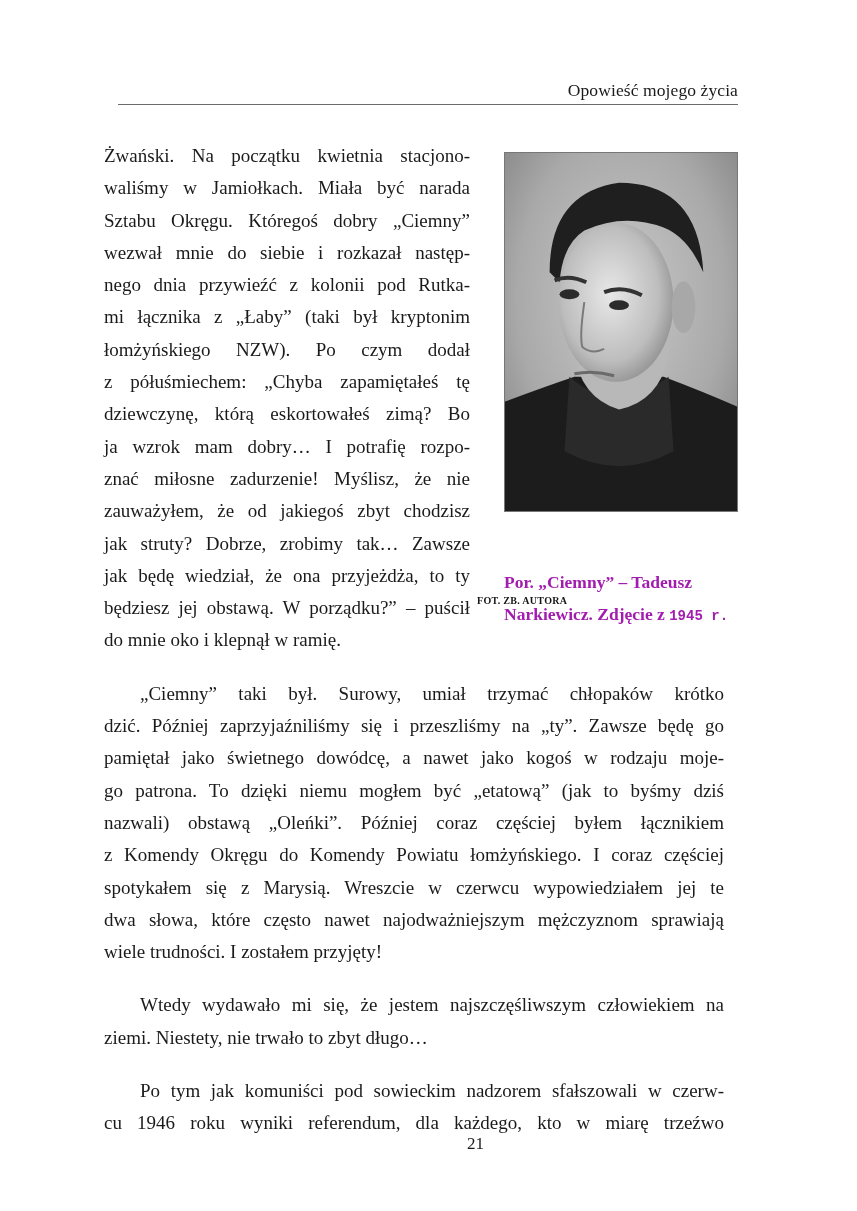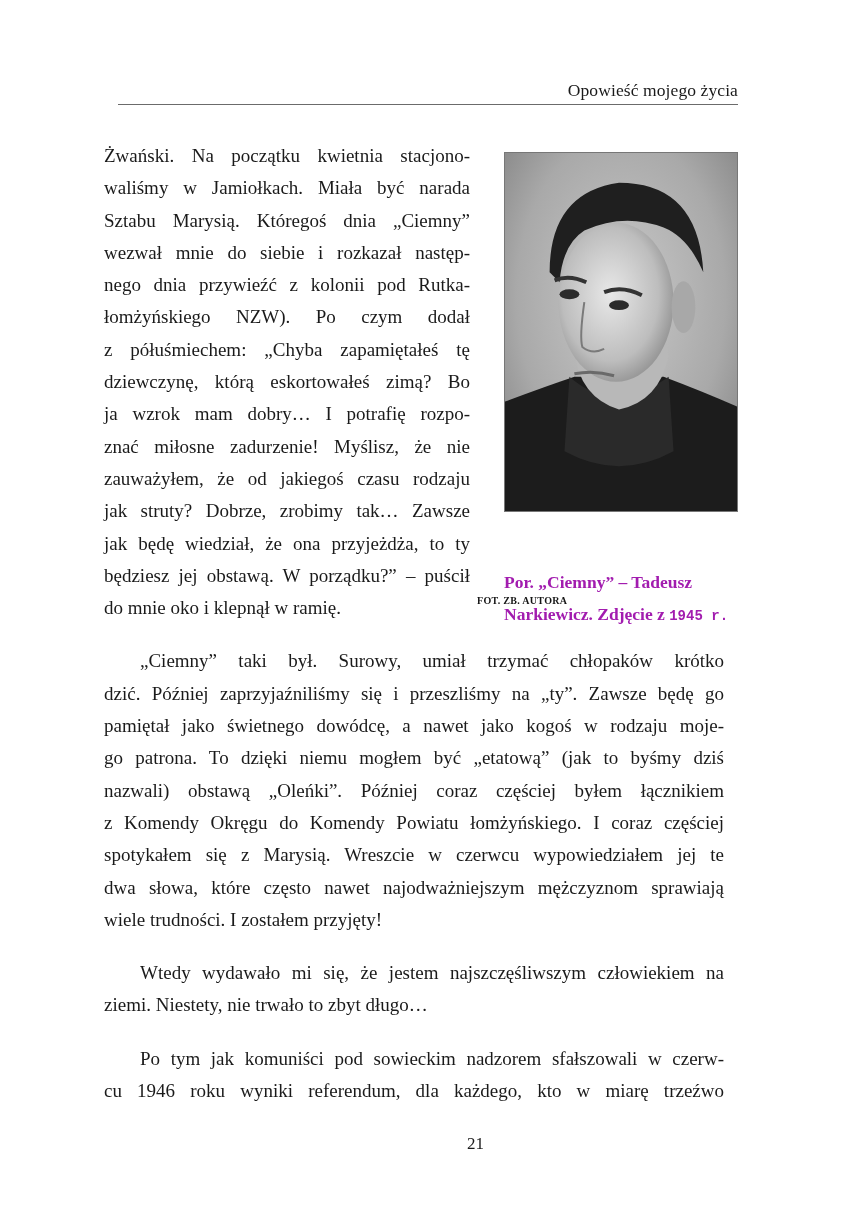--- a/index.html
+++ b/index.html
@@ -105,7 +105,7 @@
 <div class="text-block">
   <span class="line narrow">Żwański. Na początku kwietnia stacjono-</span>
   <span class="line narrow">waliśmy w Jamiołkach. Miała być narada</span>
-  <span class="line narrow">Sztabu Marysią. Któregoś dnia „Ciemny”</span>
+  <span class="line narrow">Sztabu Okręgu. Któregoś dobry „Ciemny”</span>
   <span class="line narrow">wezwał mnie do siebie i rozkazał następ-</span>
   <span class="line narrow">nego dnia przywieźć z kolonii pod Rutka-</span>
   <span class="line narrow">łomżyńskiego NZW). Po czym dodał</span>

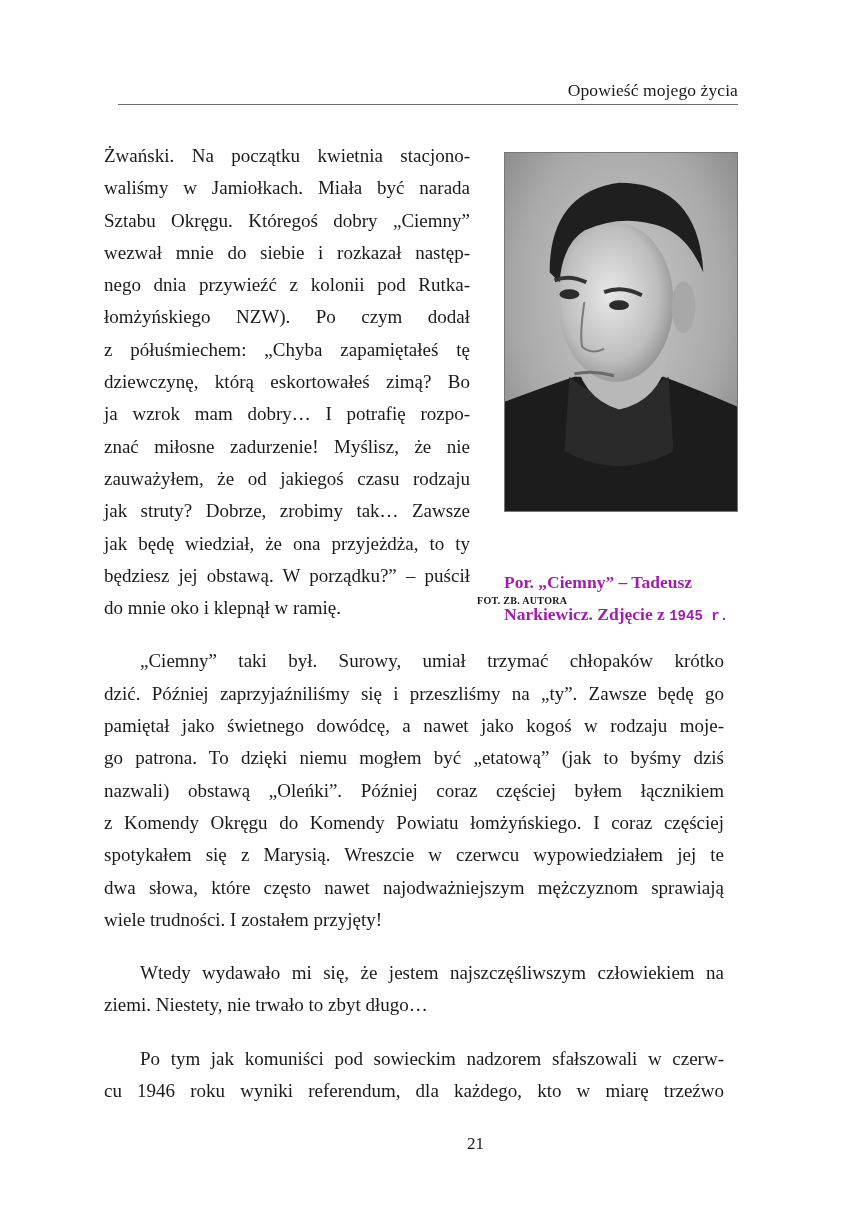--- a/index.html
+++ b/index.html
@@ -108,6 +108,7 @@
   <span class="line narrow">Sztabu Okręgu. Któregoś dobry „Ciemny”</span>
   <span class="line narrow">wezwał mnie do siebie i rozkazał następ-</span>
   <span class="line narrow">nego dnia przywieźć z kolonii pod Rutka-</span>
+  <span class="line narrow">mi łącznika z „Łaby” (taki był kryptonim</span>
   <span class="line narrow">łomżyńskiego NZW). Po czym dodał</span>
   <span class="line narrow">z półuśmiechem: „Chyba zapamiętałeś tę</span>
   <span class="line narrow">dziewczynę, którą eskortowałeś zimą? Bo</span>

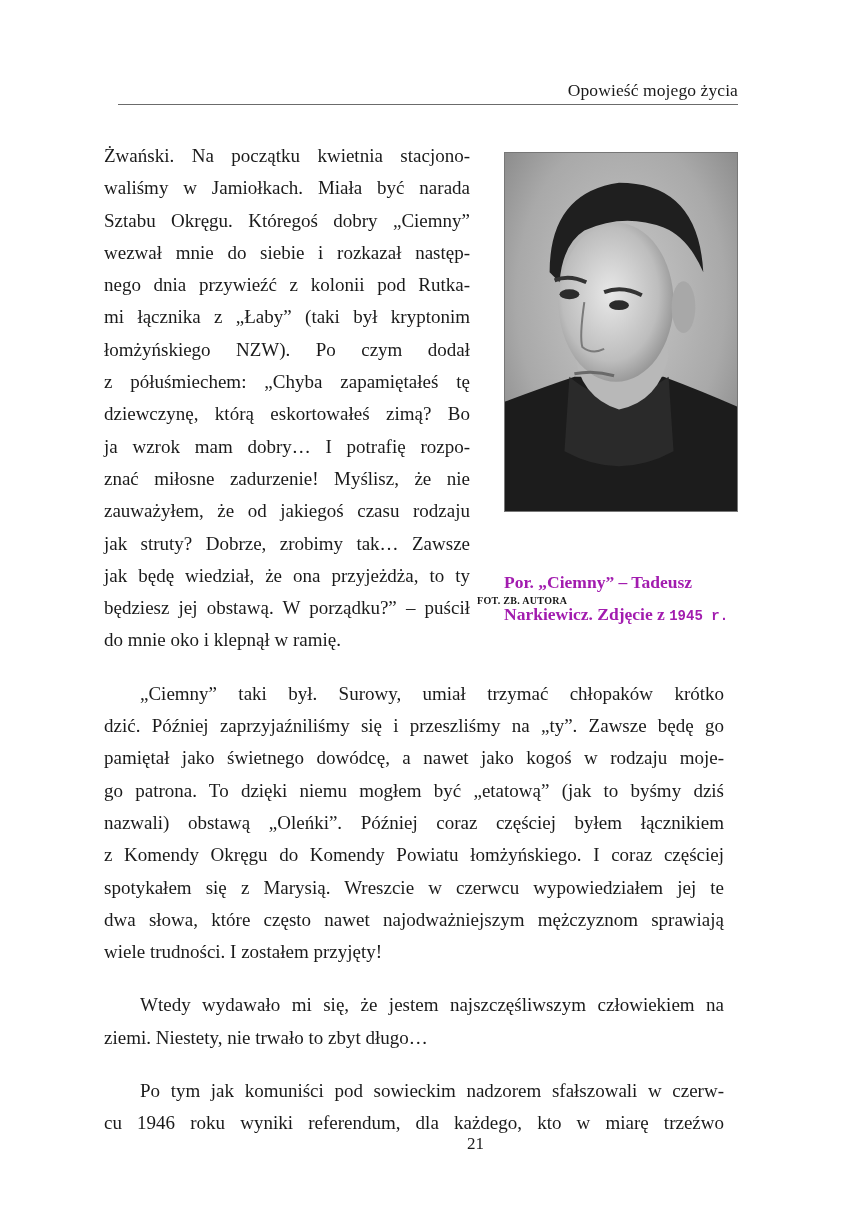--- a/index.html
+++ b/index.html
@@ -114,7 +114,7 @@
   <span class="line narrow">dziewczynę, którą eskortowałeś zimą? Bo</span>
   <span class="line narrow">ja wzrok mam dobry… I potrafię rozpo-</span>
   <span class="line narrow">znać miłosne zadurzenie! Myślisz, że nie</span>
-  <span class="line narrow">zauważyłem, że od jakiegoś czasu rodzaju</span>
+  <span class="line narrow">zauważyłem, że od jakiegoś zbyt chodzisz</span>
   <span class="line narrow">jak struty? Dobrze, zrobimy tak… Zawsze</span>
   <span class="line narrow">jak będę wiedział, że ona przyjeżdża, to ty</span>
   <span class="line narrow">będziesz jej obstawą. W porządku?” – puścił</span>

